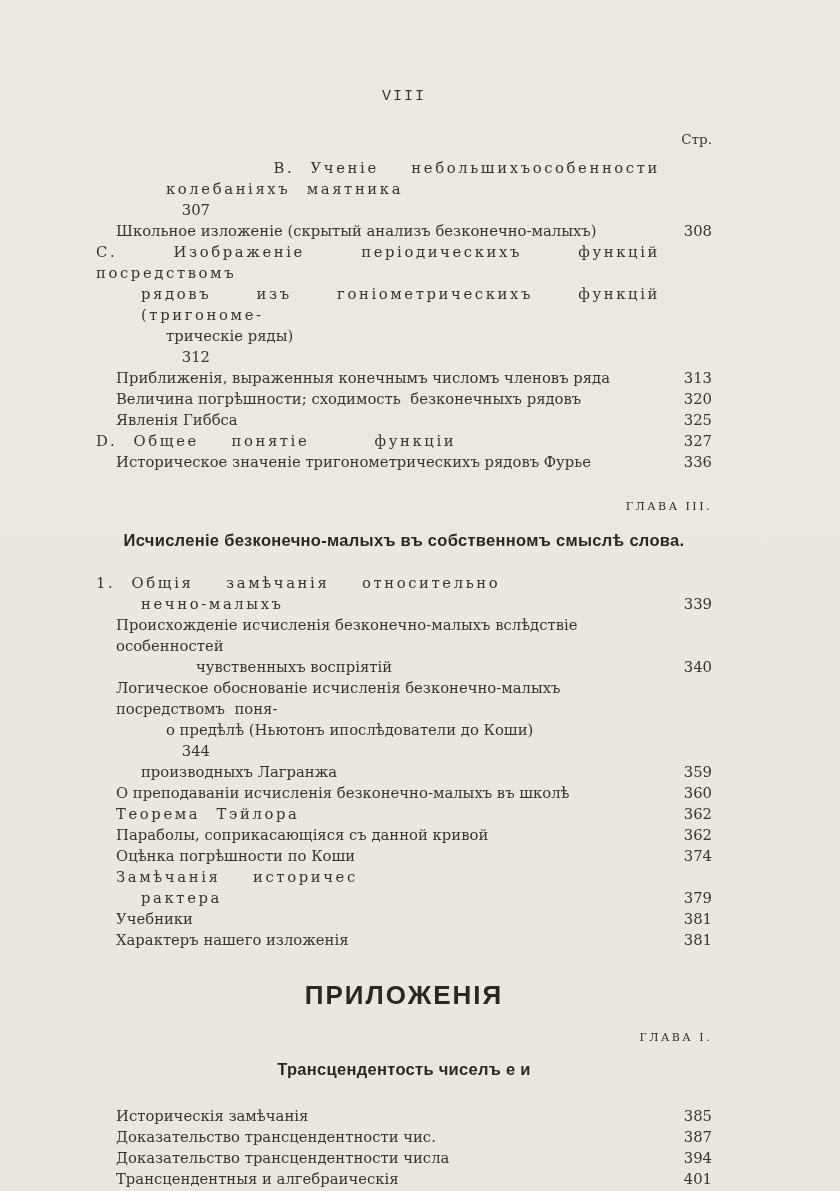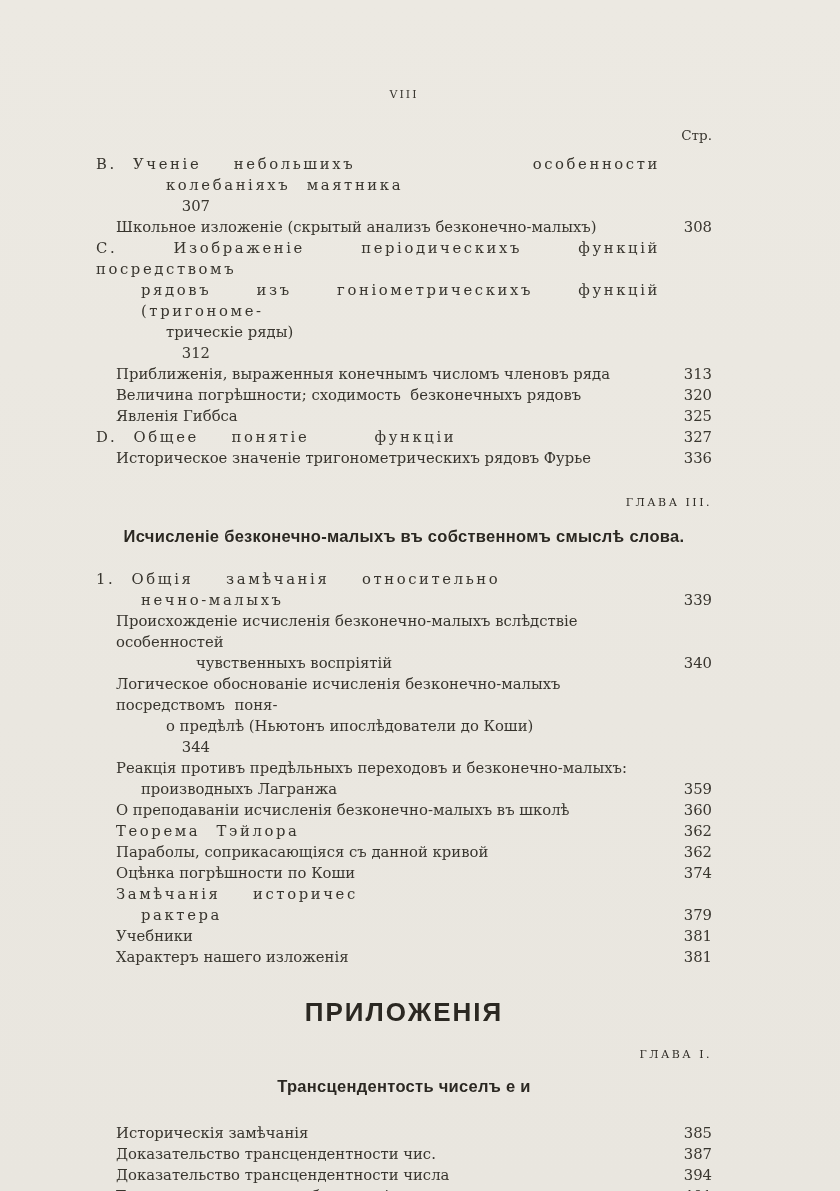--- a/index.html
+++ b/index.html
@@ -18,9 +18,10 @@
   }
   .folio{
     text-align:center;
-    font-size:11px;
+    font-size:15px;
     letter-spacing:2px;
     margin:0 0 26px 0;
+    font-family:Liberation Mono, monospace;
   }
   .page-col-header{
     text-align:right;

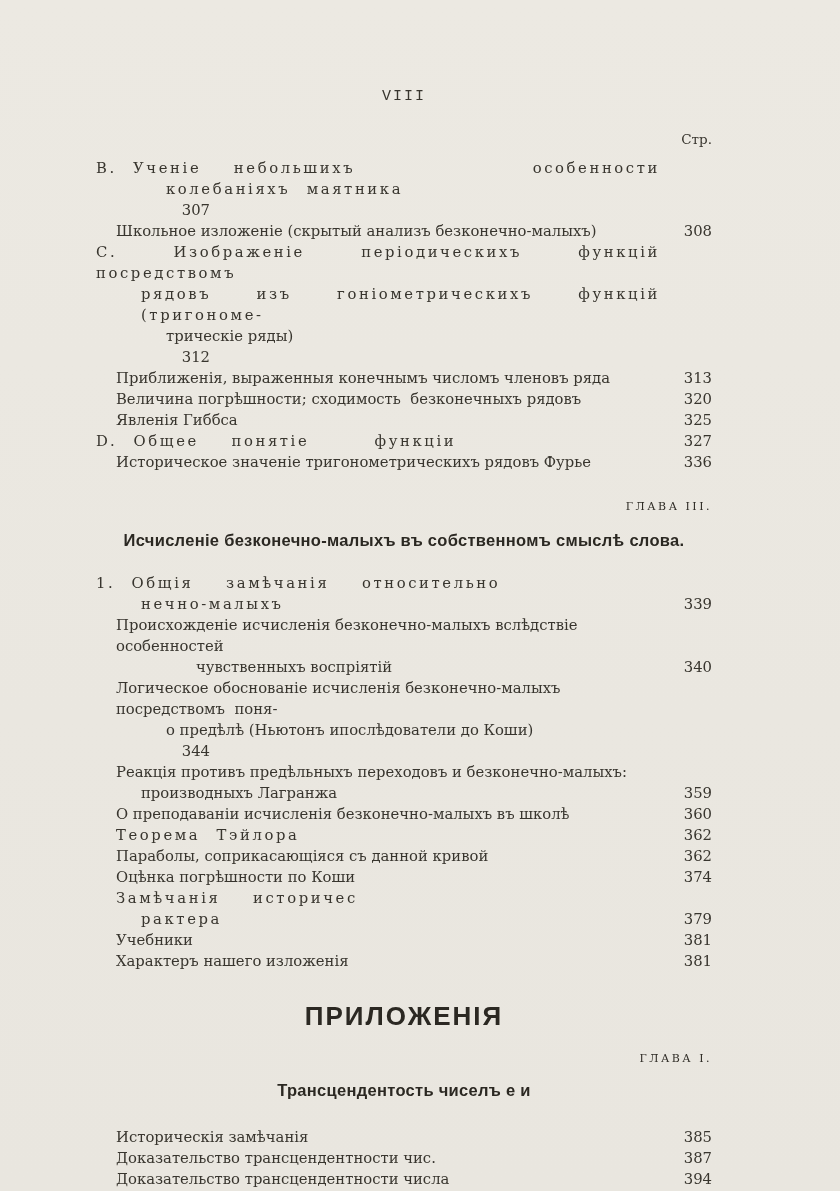--- a/index.html
+++ b/index.html
@@ -42,7 +42,7 @@
   }
   .toc-line .txt.multi{
     display:flex;
-    justify-content:space-between;
+    justify-content:flex-end;
   }
   .toc-line .pg{
     flex:none;

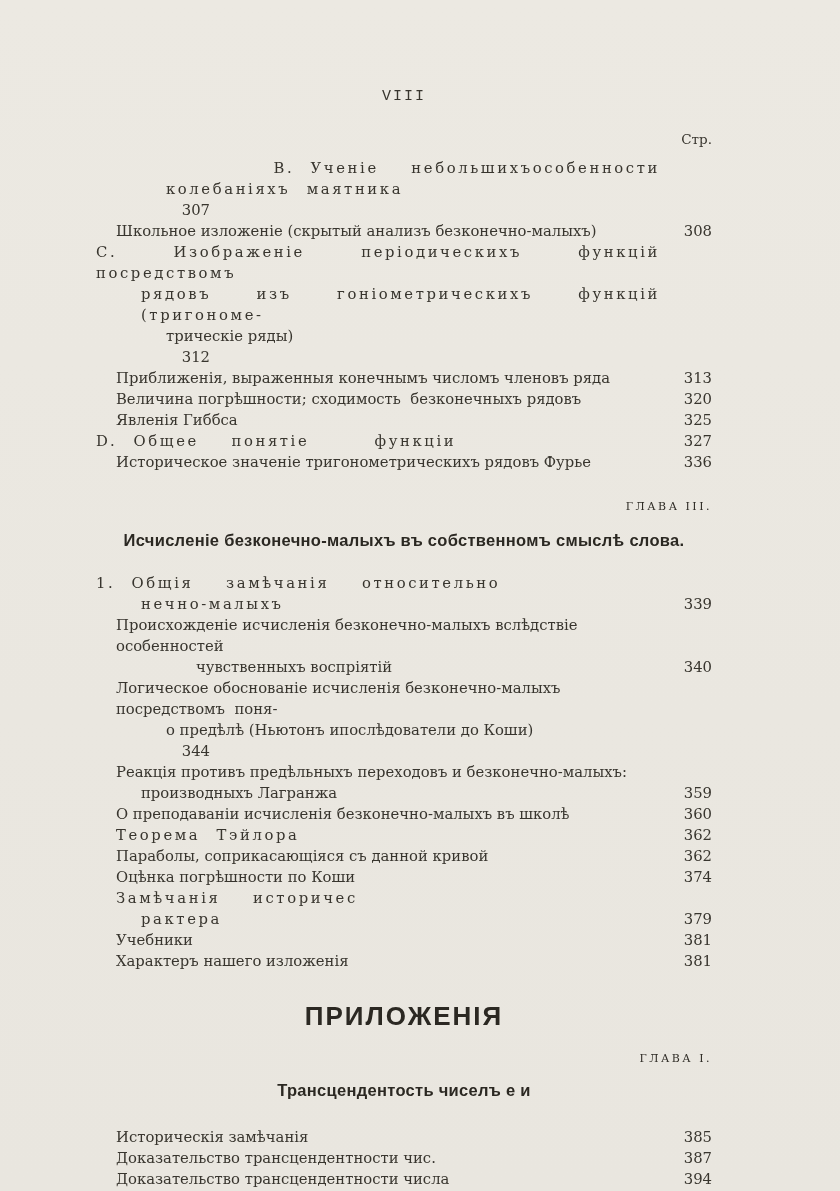--- a/index.html
+++ b/index.html
@@ -170,10 +170,6 @@
         <span class="txt multi"><span>о предѣлѣ (Ньютонъ и</span><span>послѣдователи до Коши)</span></span>
         <span class="pg">344</span>
       </div>
-      <div class="toc-line ind1">
-        <span class="txt"><span>Реакція противъ предѣльныхъ переходовъ и безконечно-малыхъ:</span></span>
-        <span class="pg"></span>
-      </div>
       <div class="toc-line ind2">
         <span class="txt"><span>производныхъ Лагранжа</span></span>
         <span class="pg">359</span>

